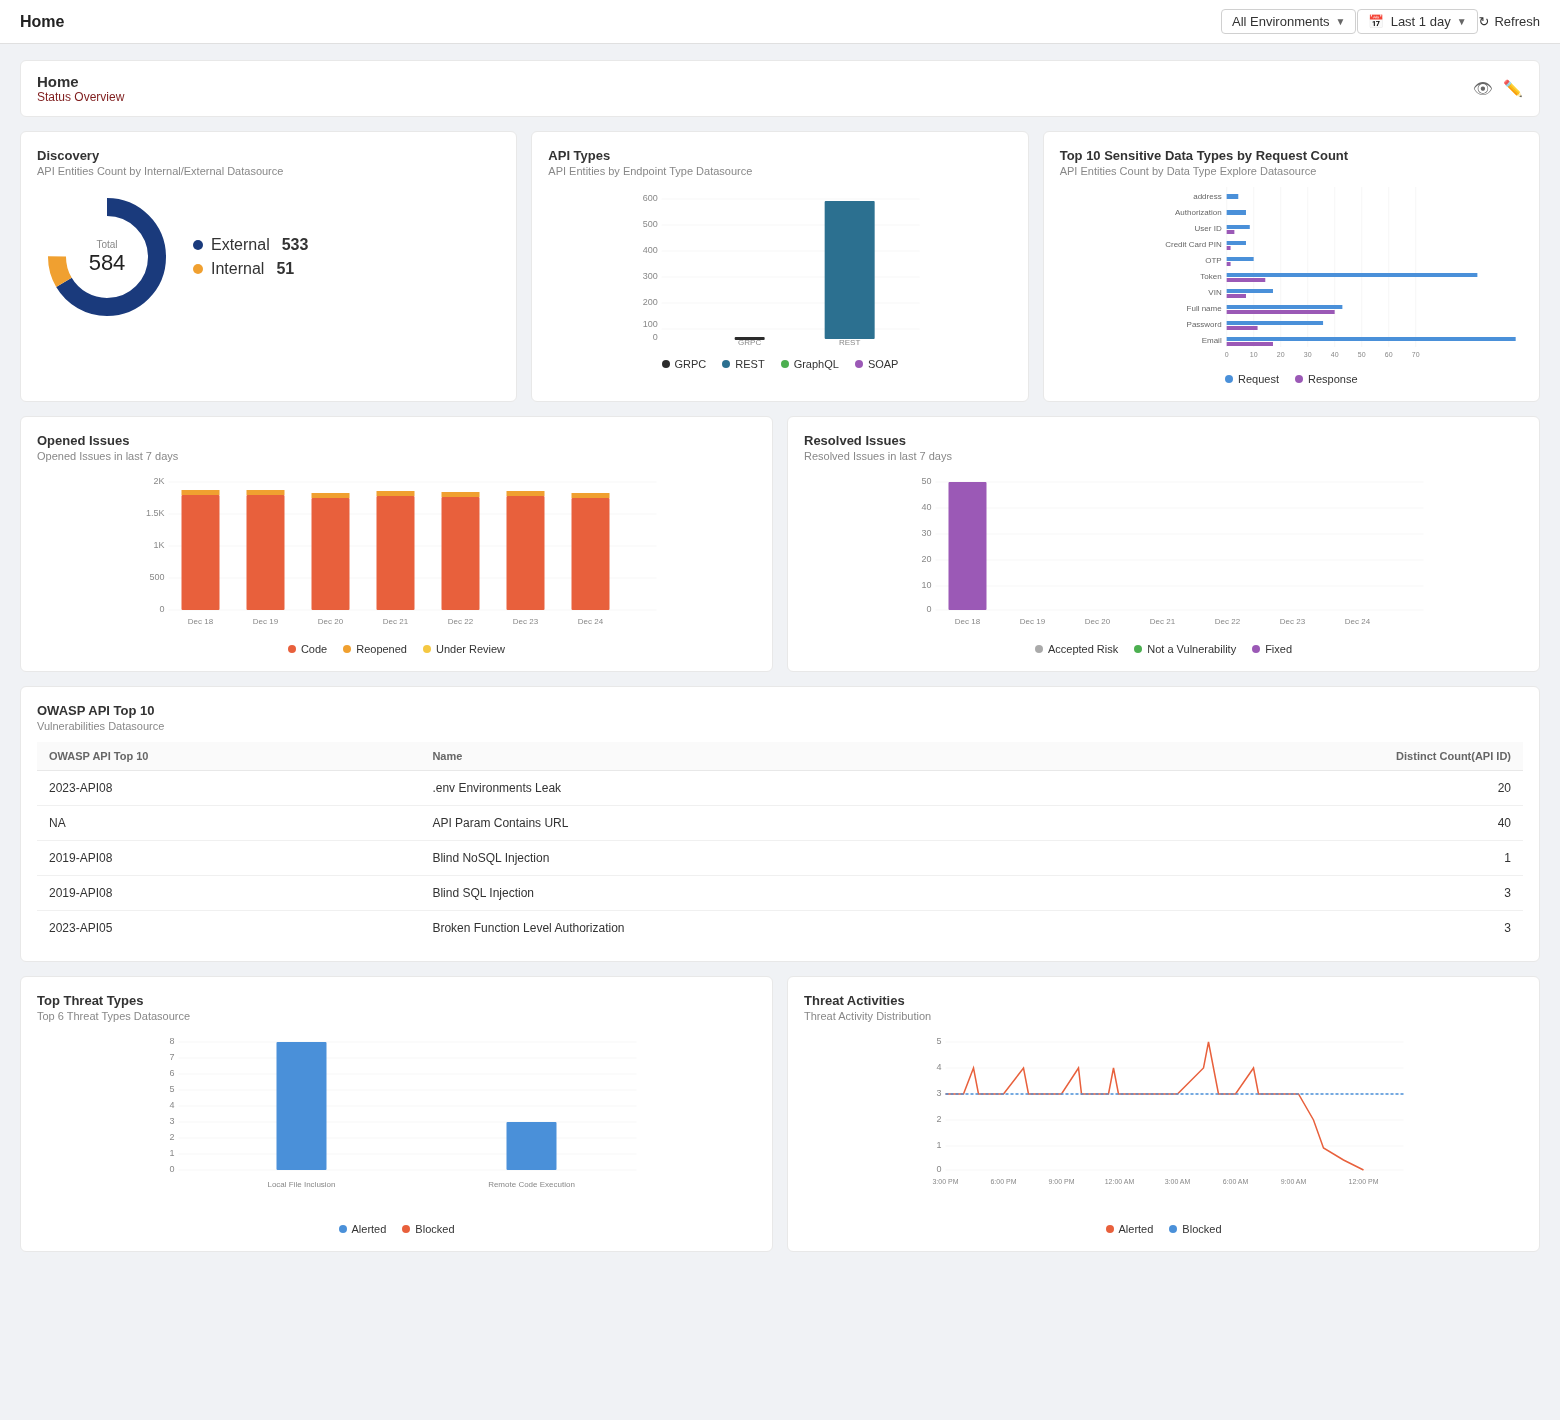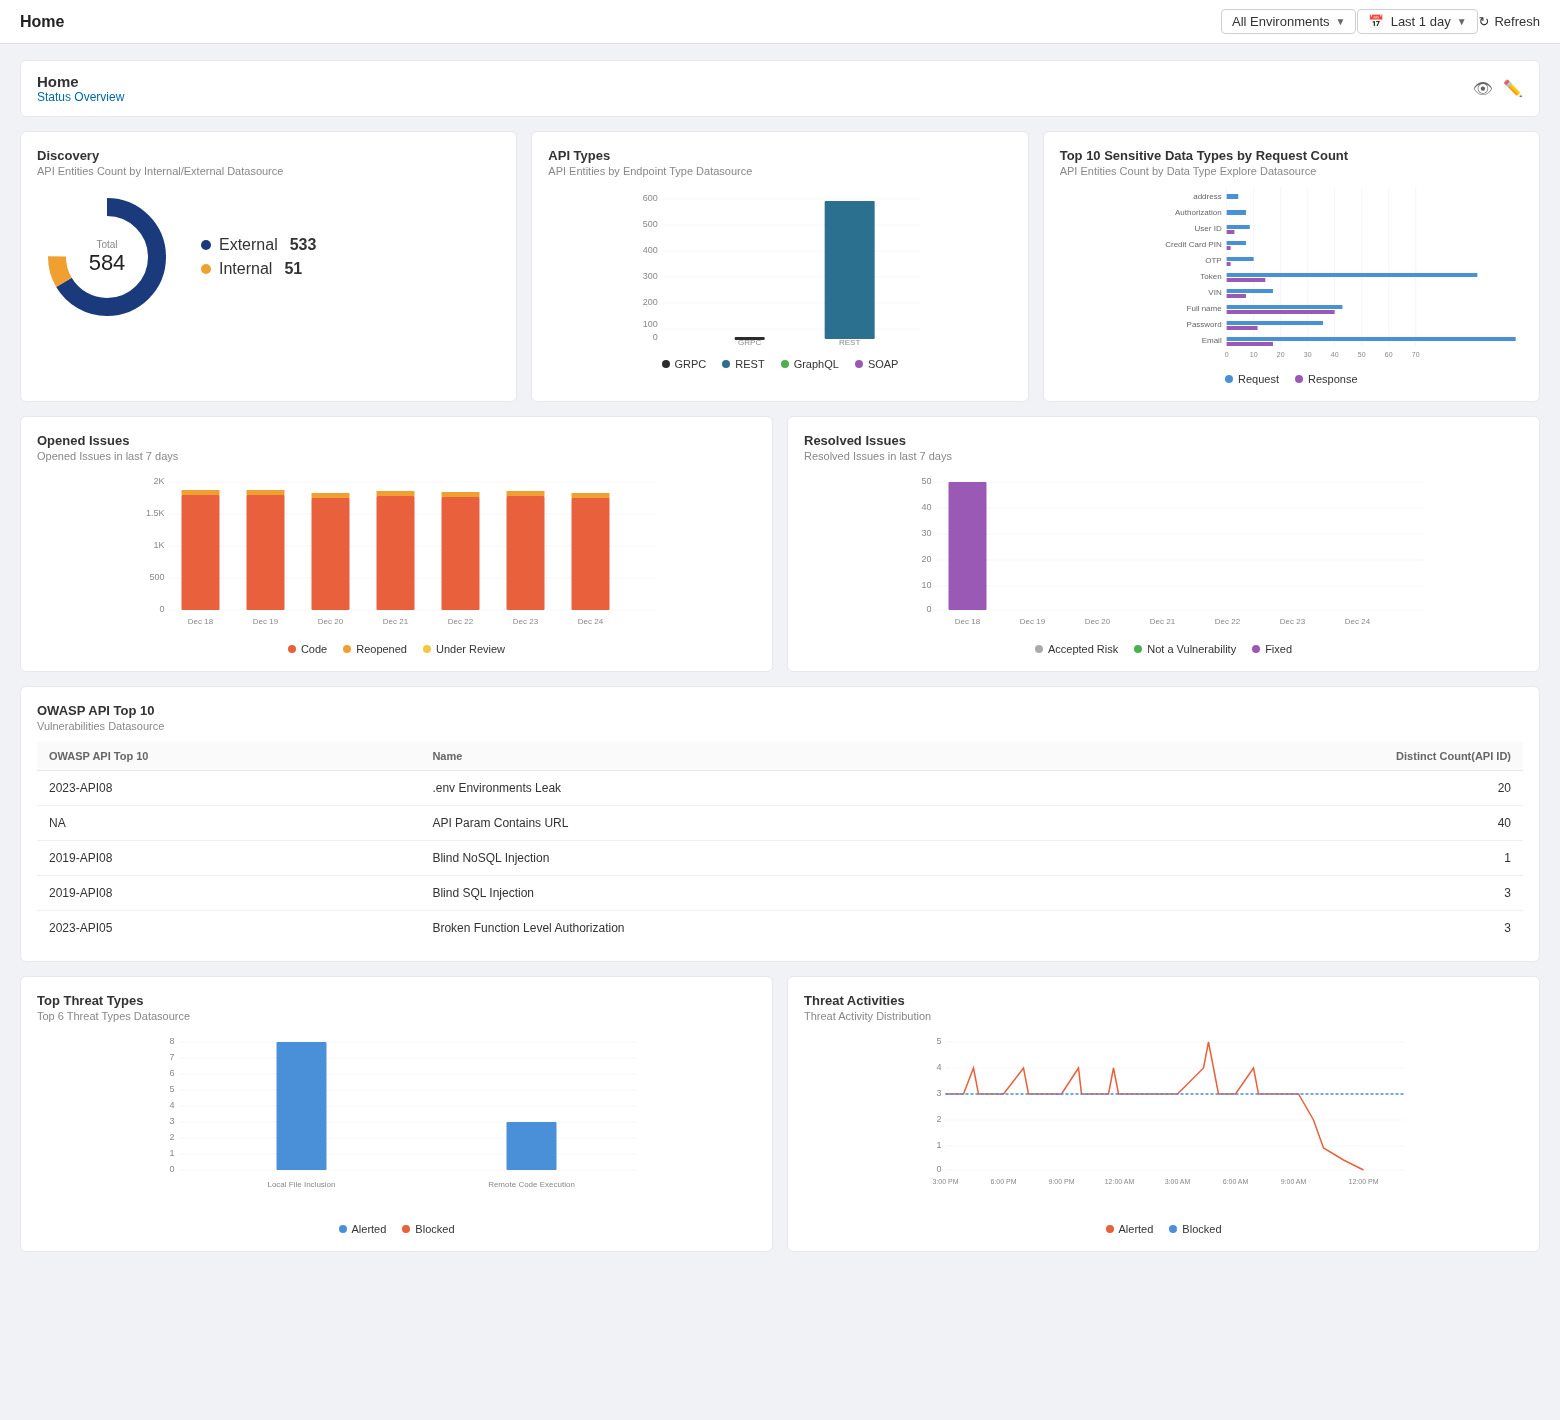--- a/index.html
+++ b/index.html
@@ -38,7 +38,7 @@
       border: 1px solid #e8e8e8;
     }
     .page-header-left .page-title { font-size: 15px; font-weight: 600; }
-    .page-header-left .page-subtitle { font-size: 12px; color: #0369a1; }
+    .page-header-left .page-subtitle { font-size: 12px; color: #7f1d1d; }
     .page-header-icons { display: flex; gap: 10px; }
     .icon-btn { background: none; border: none; cursor: pointer; color: #666; font-size: 16px; }
 

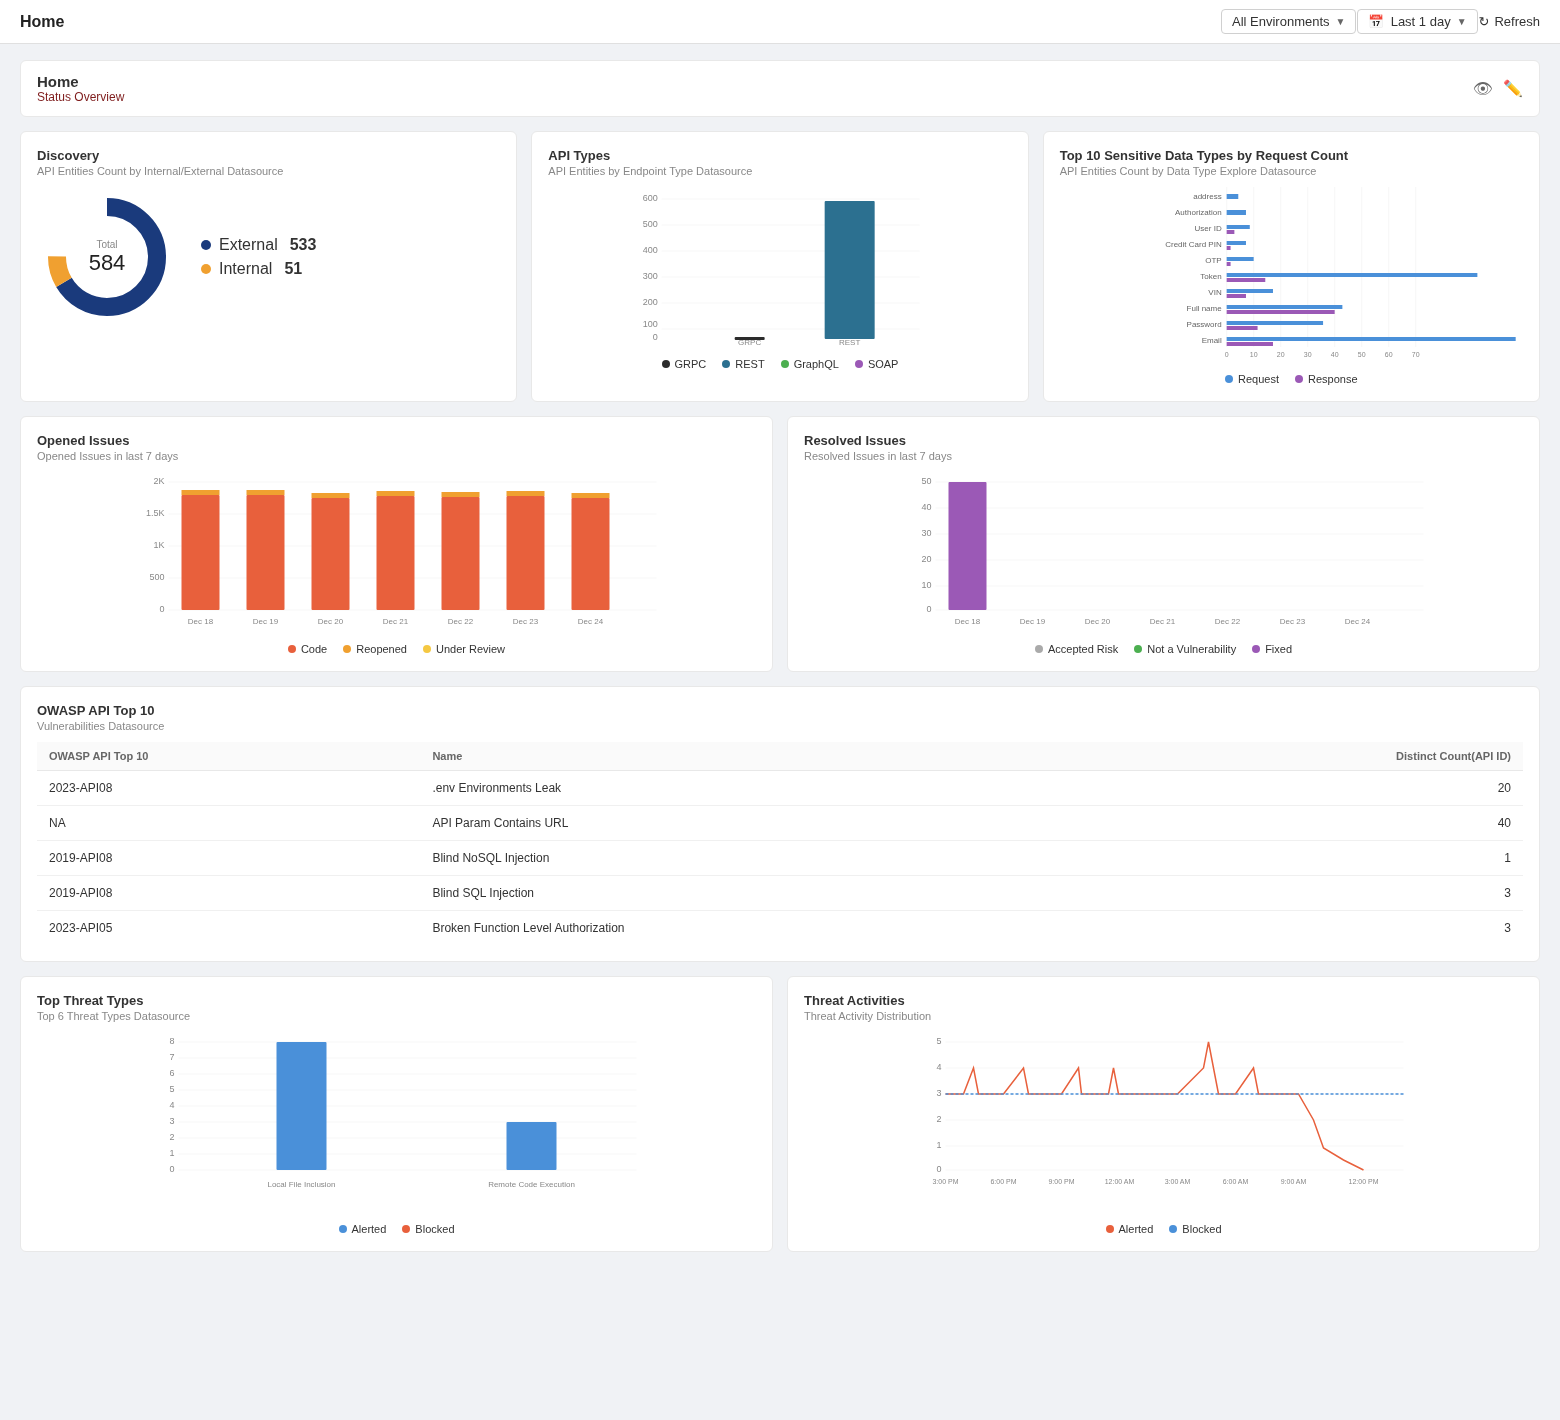--- a/index.html
+++ b/index.html
@@ -55,7 +55,7 @@
     .card-subtitle { font-size: 11px; color: #888; margin-bottom: 10px; }
 
     
-    .discovery-content { display: flex; align-items: center; gap: 24px; }
+    .discovery-content { display: flex; align-items: center; gap: 16px; }
     .donut-container { position: relative; width: 140px; height: 140px; }
     .donut-center { position: absolute; top: 50%; left: 50%; transform: translate(-50%, -50%); text-align: center; }
     .donut-total-label { font-size: 10px; color: #888; }

